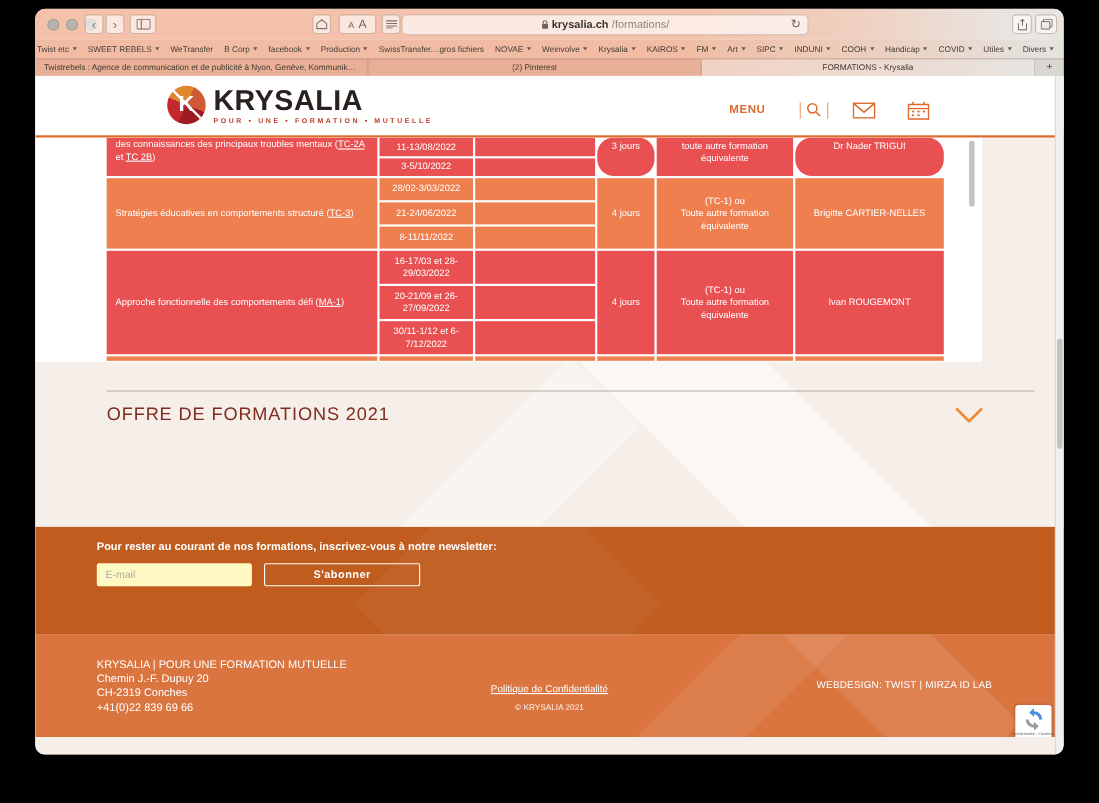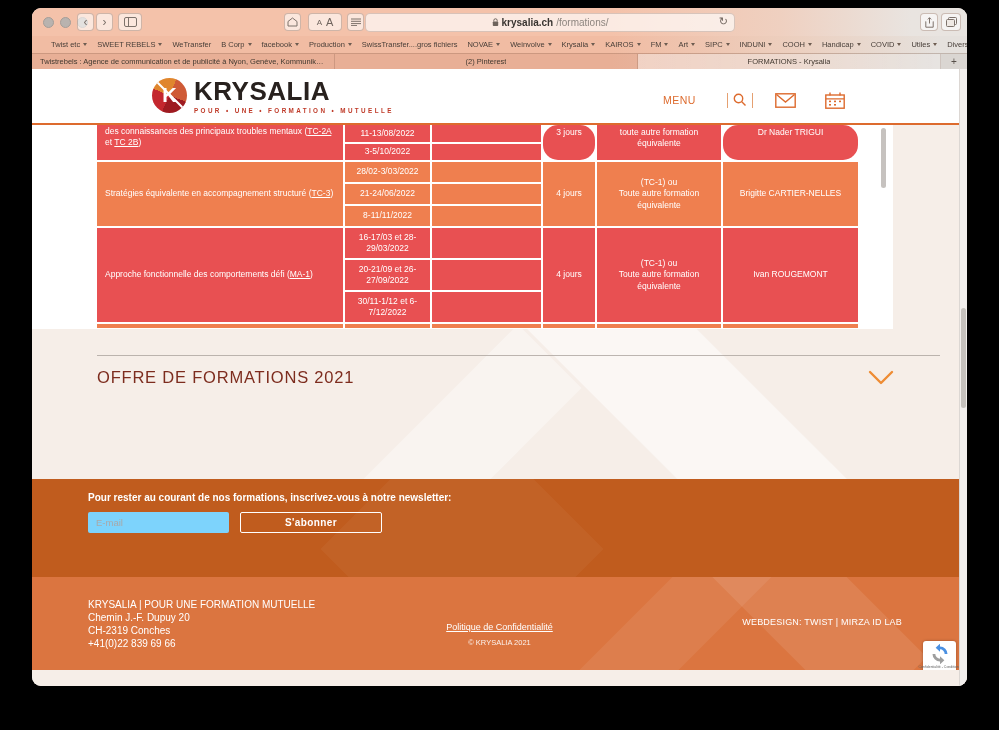--- a/index.html
+++ b/index.html
@@ -30,7 +30,7 @@
   .bookmarksbar { position:absolute; left:0; top:28px; width:935px; height:17px;
                   background:linear-gradient(90deg,#f1bca3 0%,#f1bca3 62%,#ecd0c0 82%,#e5e1dd 97%);
                   display:flex; align-items:center; gap:10px; padding:0 9px; overflow:hidden;
-                  font-size:7.5px; color:#463d37; white-space:nowrap; }
+                  font-size:7.5px; color:#463d37; white-space:nowrap;justify-content:flex-end; }
   .bm { display:inline-flex; align-items:center; cursor:default; }
   .bm.has-menu::after { content:""; margin-left:3px; border-left:2.6px solid transparent;
                         border-right:2.6px solid transparent; border-top:3.2px solid #6d5c50; display:inline-block; }

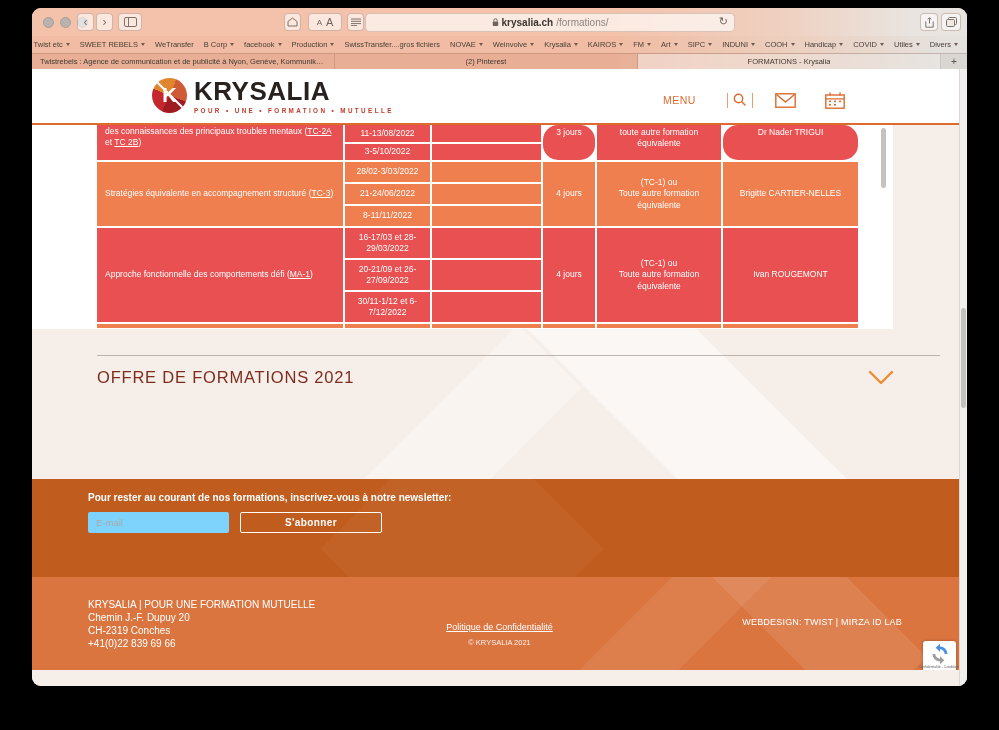--- a/index.html
+++ b/index.html
@@ -66,7 +66,7 @@
   .logo-text { display:block; font-size:26px; font-weight:700; letter-spacing:.5px; color:#28211e; line-height:1; }
   .logo-tag { display:block; margin-top:3px; font-size:6.3px; font-weight:700; letter-spacing:2.4px; color:#bf3a28; }
   .hdr-right { position:absolute; left:631px; top:22px; display:flex; align-items:center; height:18px; }
-  .menu-label { font-size:10.5px; font-weight:400; letter-spacing:.5px; color:#dd6b2e; }
+  .menu-label { font-size:10.5px; font-weight:700; letter-spacing:.5px; color:#dd6b2e; }
   .hdr-sep { width:1px; height:15px; background:#e5a071; }
   .sep1 { margin-left:31px; } .icon-search { margin:0 5px; } .sep2 { margin-right:22px; }
   .icon-mail { margin-right:29px; }

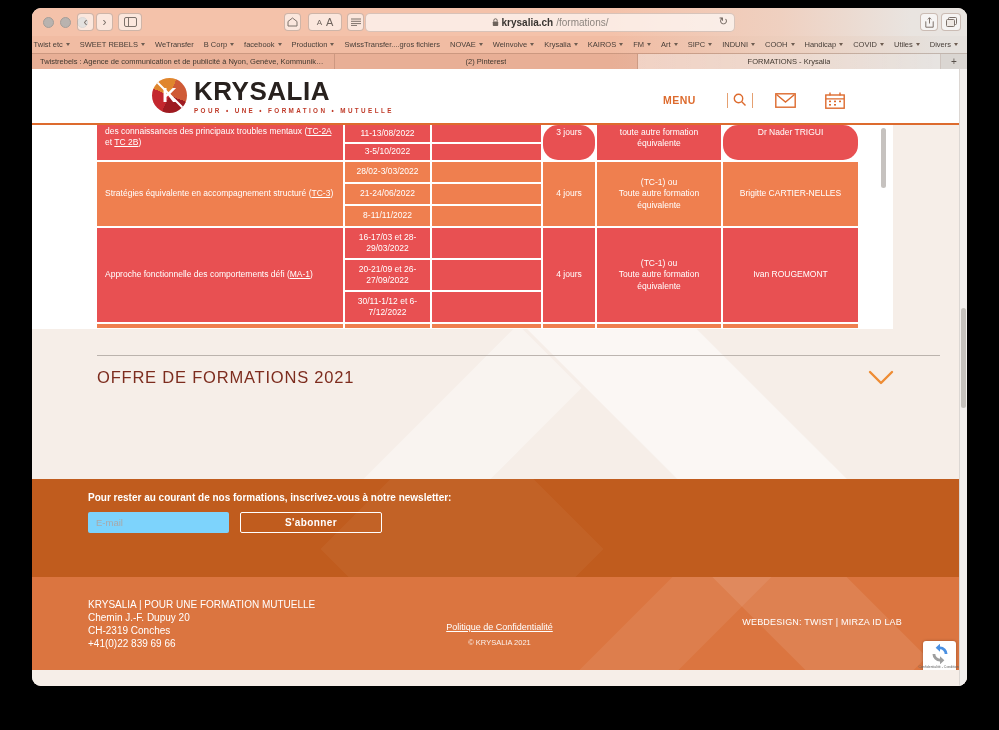--- a/index.html
+++ b/index.html
@@ -358,7 +358,7 @@
 
           <div class="frow" style="--rowbg:#ef7f4f; height:64px;">
             <div class="cell c-name">
-              <div><span>Stratégies équivalente en accompagnement structuré (</span><span class="tlink">TC-3</span><span>)</span></div>
+              <div><span>Stratégies éducatives en comportements structuré (</span><span class="tlink">TC-3</span><span>)</span></div>
             </div>
             <div class="cell-stack">
               <div class="cell">28/02-3/03/2022</div>

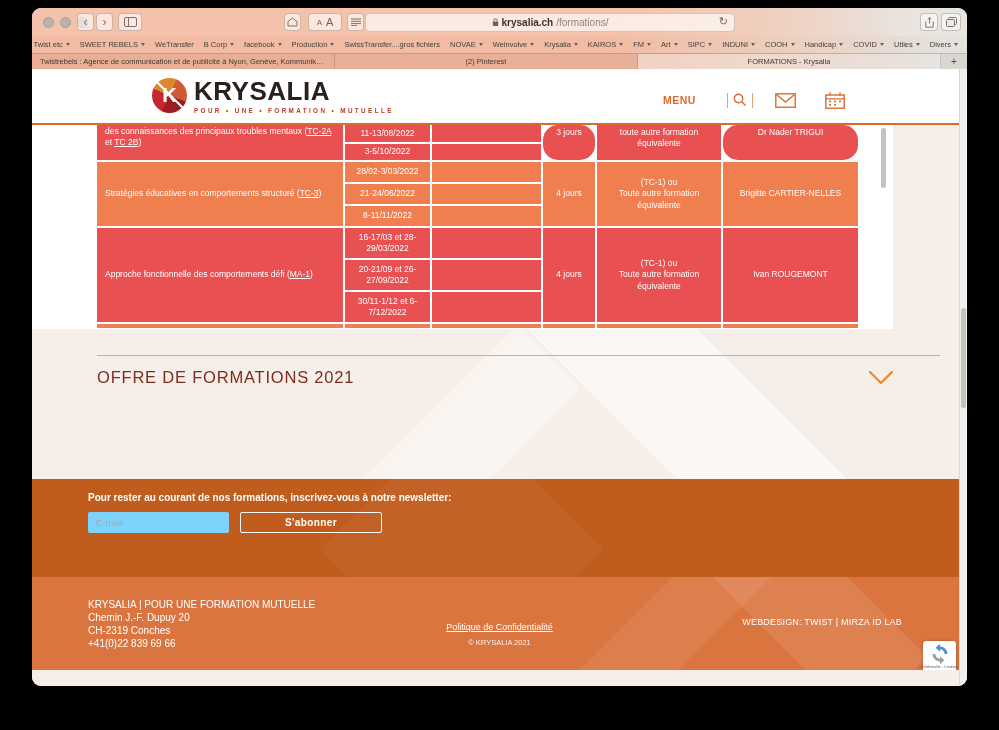--- a/index.html
+++ b/index.html
@@ -98,7 +98,7 @@
   .nl-wm { position:absolute; left:330px; top:-30px; width:200px; height:200px; background:rgba(255,255,255,.04); transform:rotate(45deg); }
   .nl-prompt { position:absolute; left:56px; top:13px; font-size:10px; font-weight:700; color:#fff; }
   .nl-input { position:absolute; left:56px; top:33px; width:141px; height:21px; border:none; border-radius:2px;
-              background:#7dd3fc; font-size:9.5px; padding:0 8px; color:#555; font-family:"Liberation Sans",sans-serif; }
+              background:#fef9c3; font-size:9.5px; padding:0 8px; color:#555; font-family:"Liberation Sans",sans-serif; }
   .nl-input::placeholder { color:#a9a9a9; }
   .nl-btn { position:absolute; left:208px; top:33px; width:142px; height:21px; background:transparent;
             border:1px solid #fff; border-radius:2px; color:#fff; font-size:10px; font-weight:700;

